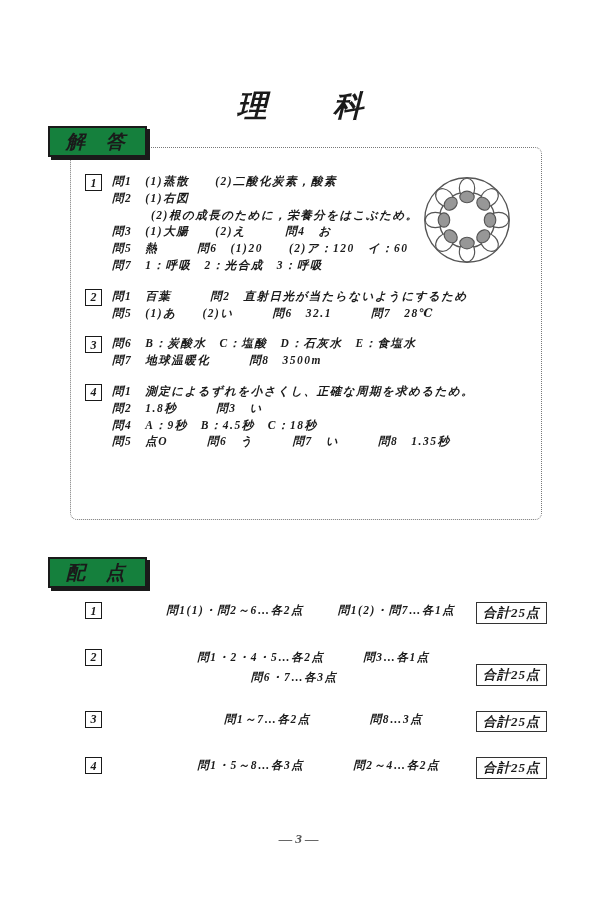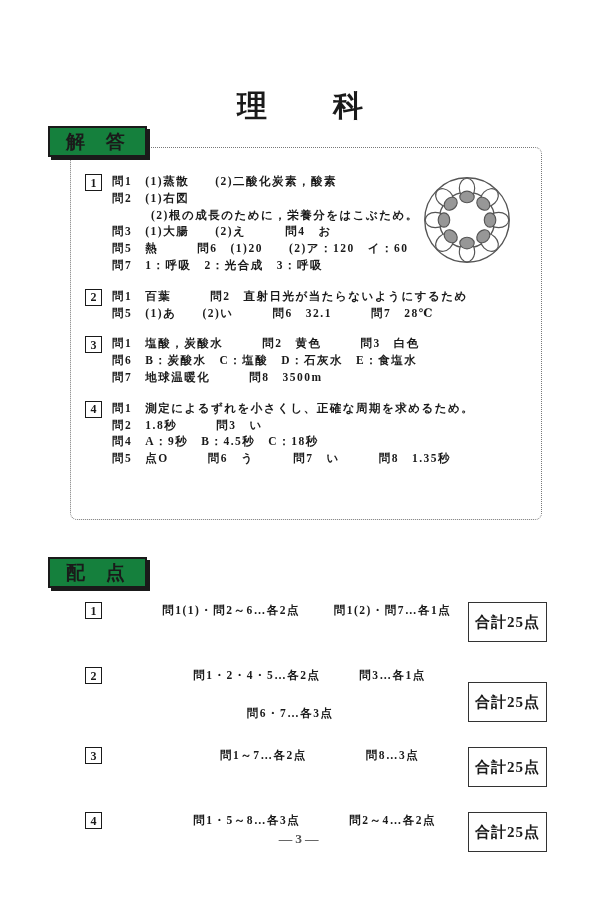--- a/index.html
+++ b/index.html
@@ -8,7 +8,7 @@
     font-family:"Liberation Serif","DejaVu Serif",serif;
     color:#1a1a1a;position:relative;overflow:hidden;
   }
-  .page{position:absolute;inset:0;background:#fff;}
+  .page{position:absolute;inset:0;background:#fff;font-style:italic;}
 
   
   .title{

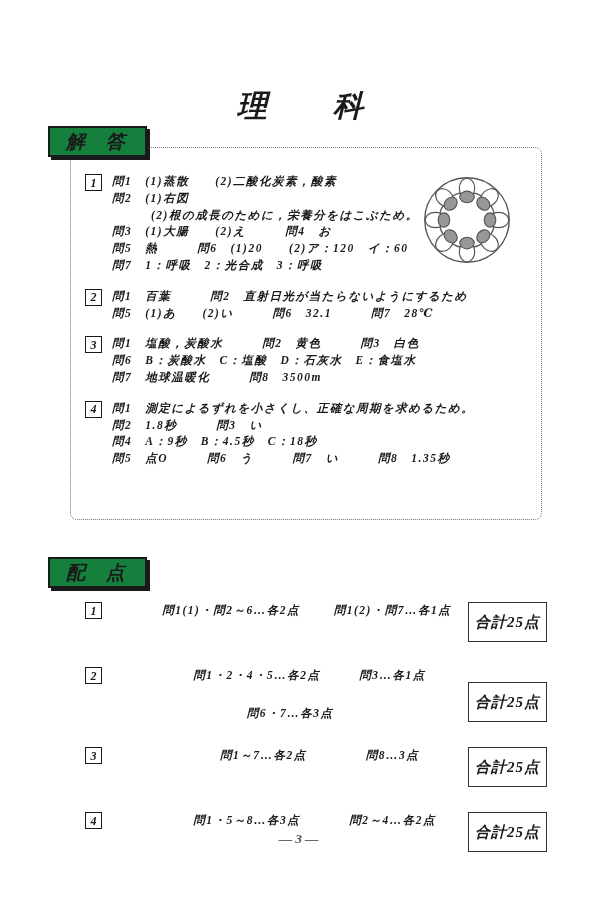--- a/index.html
+++ b/index.html
@@ -107,7 +107,6 @@
       <div class="section">
         <span class="numbox">3</span>
         <div class="lines">
-          <div class="line">問1　塩酸，炭酸水　　　問2　黄色　　　問3　白色</div>
           <div class="line">問6　B：炭酸水　C：塩酸　D：石灰水　E：食塩水</div>
           <div class="line">問7　地球温暖化　　　問8　3500m</div>
         </div>

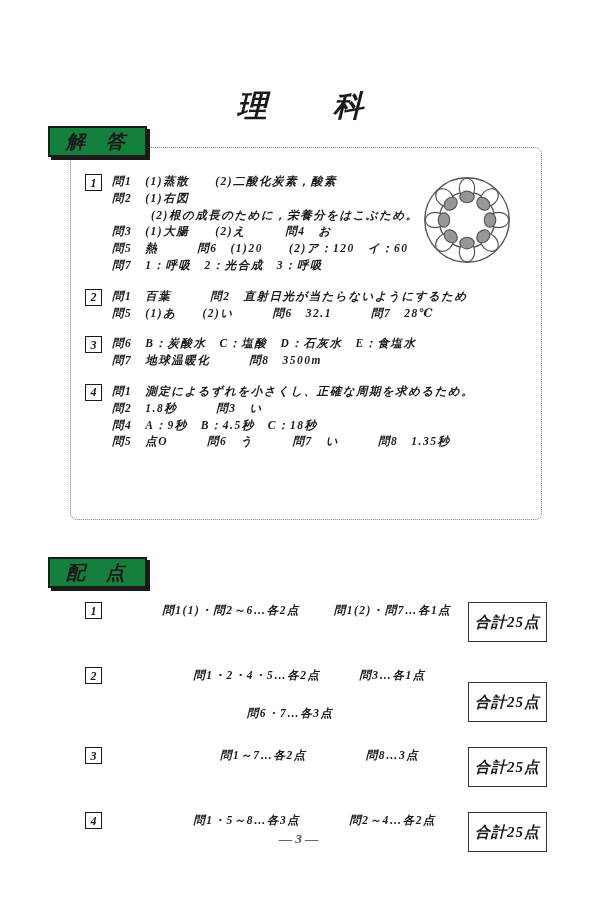--- a/index.html
+++ b/index.html
@@ -61,8 +61,8 @@
   .pcol1{display:inline-block;width:205px;}
   .totalbox{
     flex:none;border:1.2px solid #333;background:#fff;
-    font-size:15px;font-weight:bold;letter-spacing:1px;
-    padding:10px 6px;line-height:1.2;margin-left:auto;
+    font-size:13px;font-weight:bold;letter-spacing:1px;
+    padding:2px 6px;line-height:1.2;margin-left:auto;
   }
   .prow.two-line .totalbox{align-self:flex-end;}
 

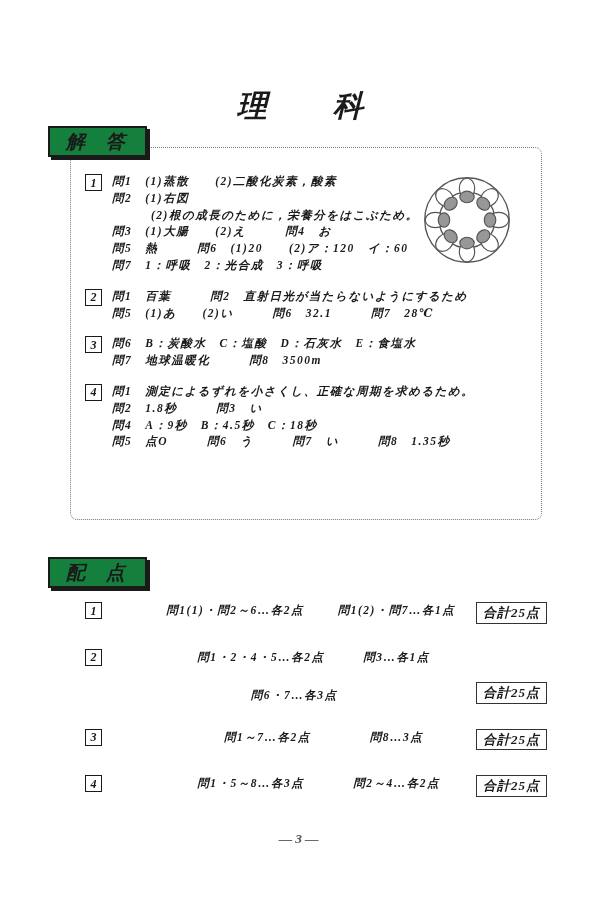--- a/index.html
+++ b/index.html
@@ -57,7 +57,7 @@
   .prow .numbox{margin-top:0;}
   .ptext{flex:1;text-align:center;}
   .pline{font-size:11.5px;font-weight:bold;letter-spacing:1.5px;line-height:17px;white-space:pre;}
-  .pline + .pline{margin-top:21px;}
+  .pline + .pline{margin-top:3px;}
   .pcol1{display:inline-block;width:205px;}
   .totalbox{
     flex:none;border:1.2px solid #333;background:#fff;

